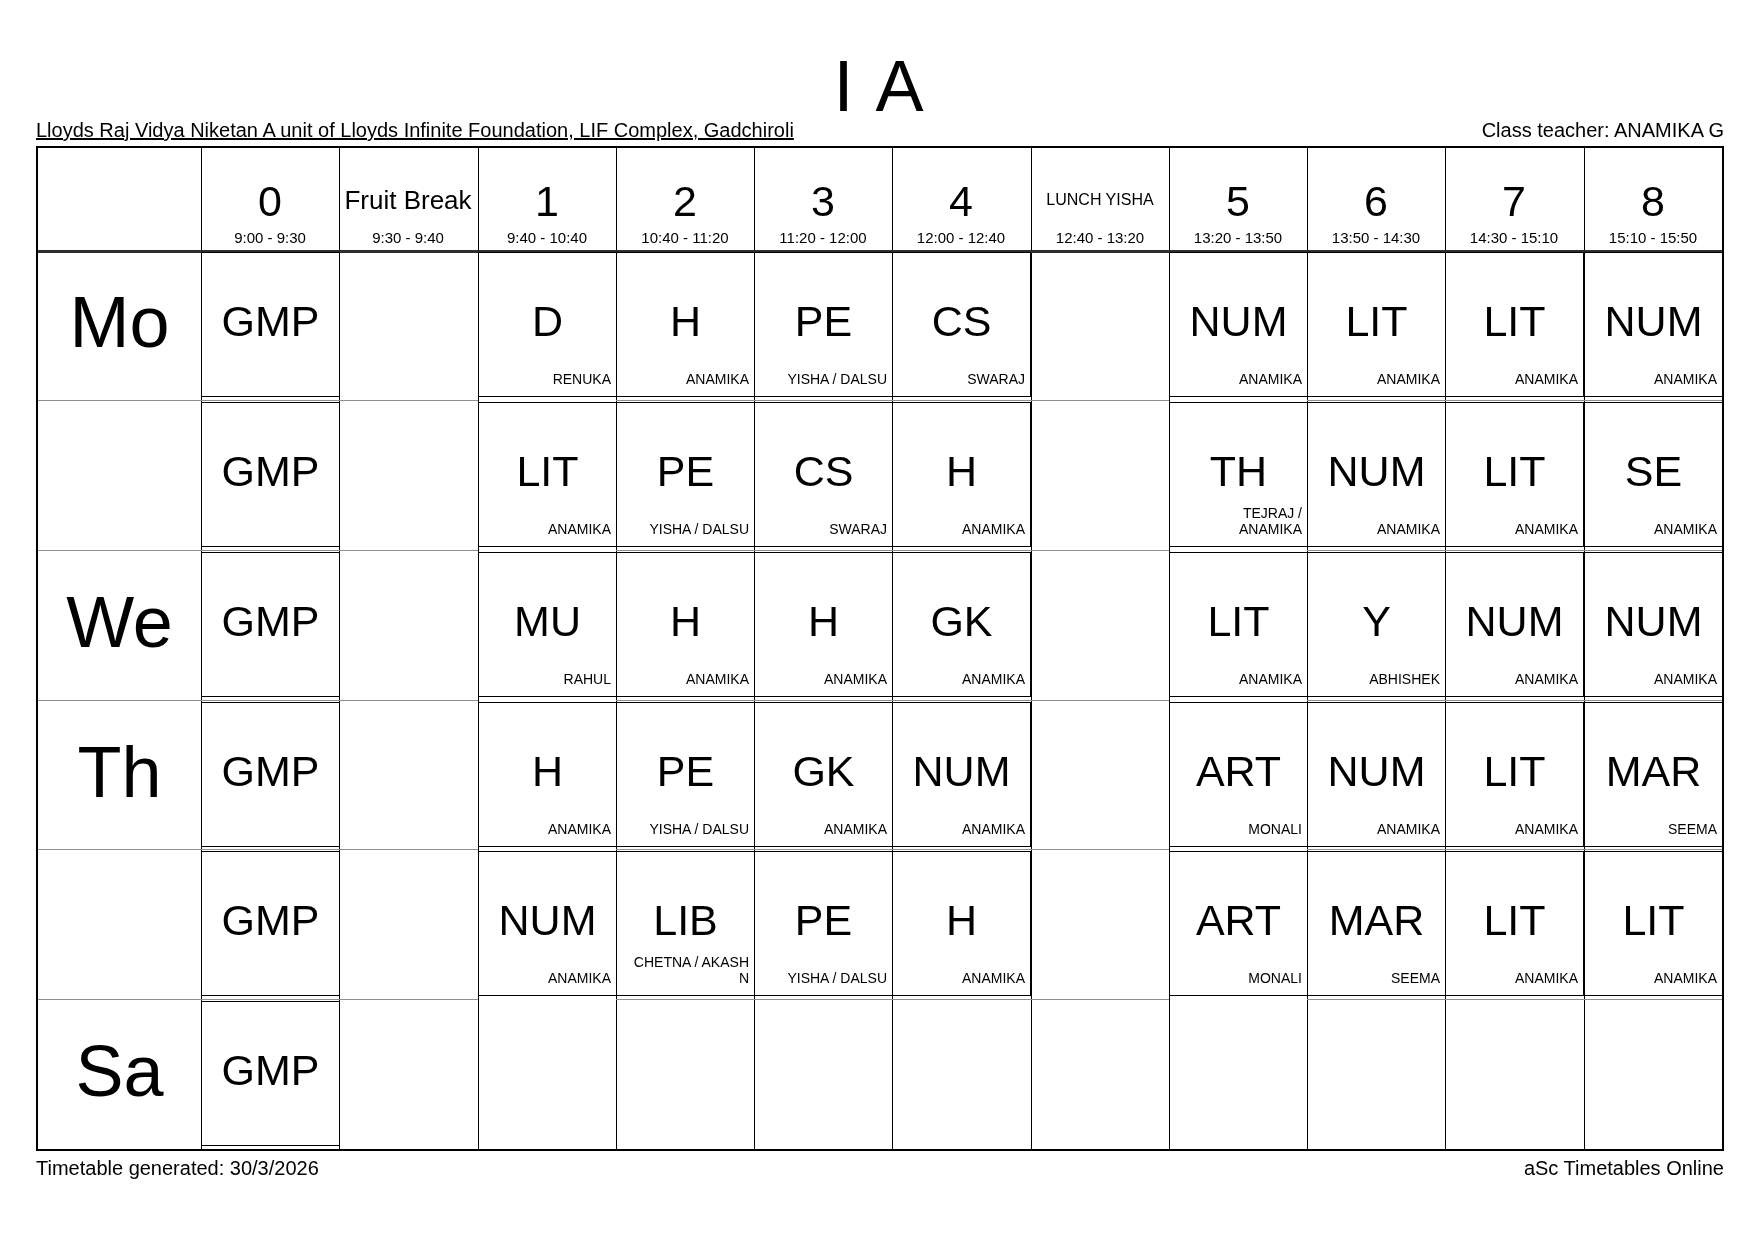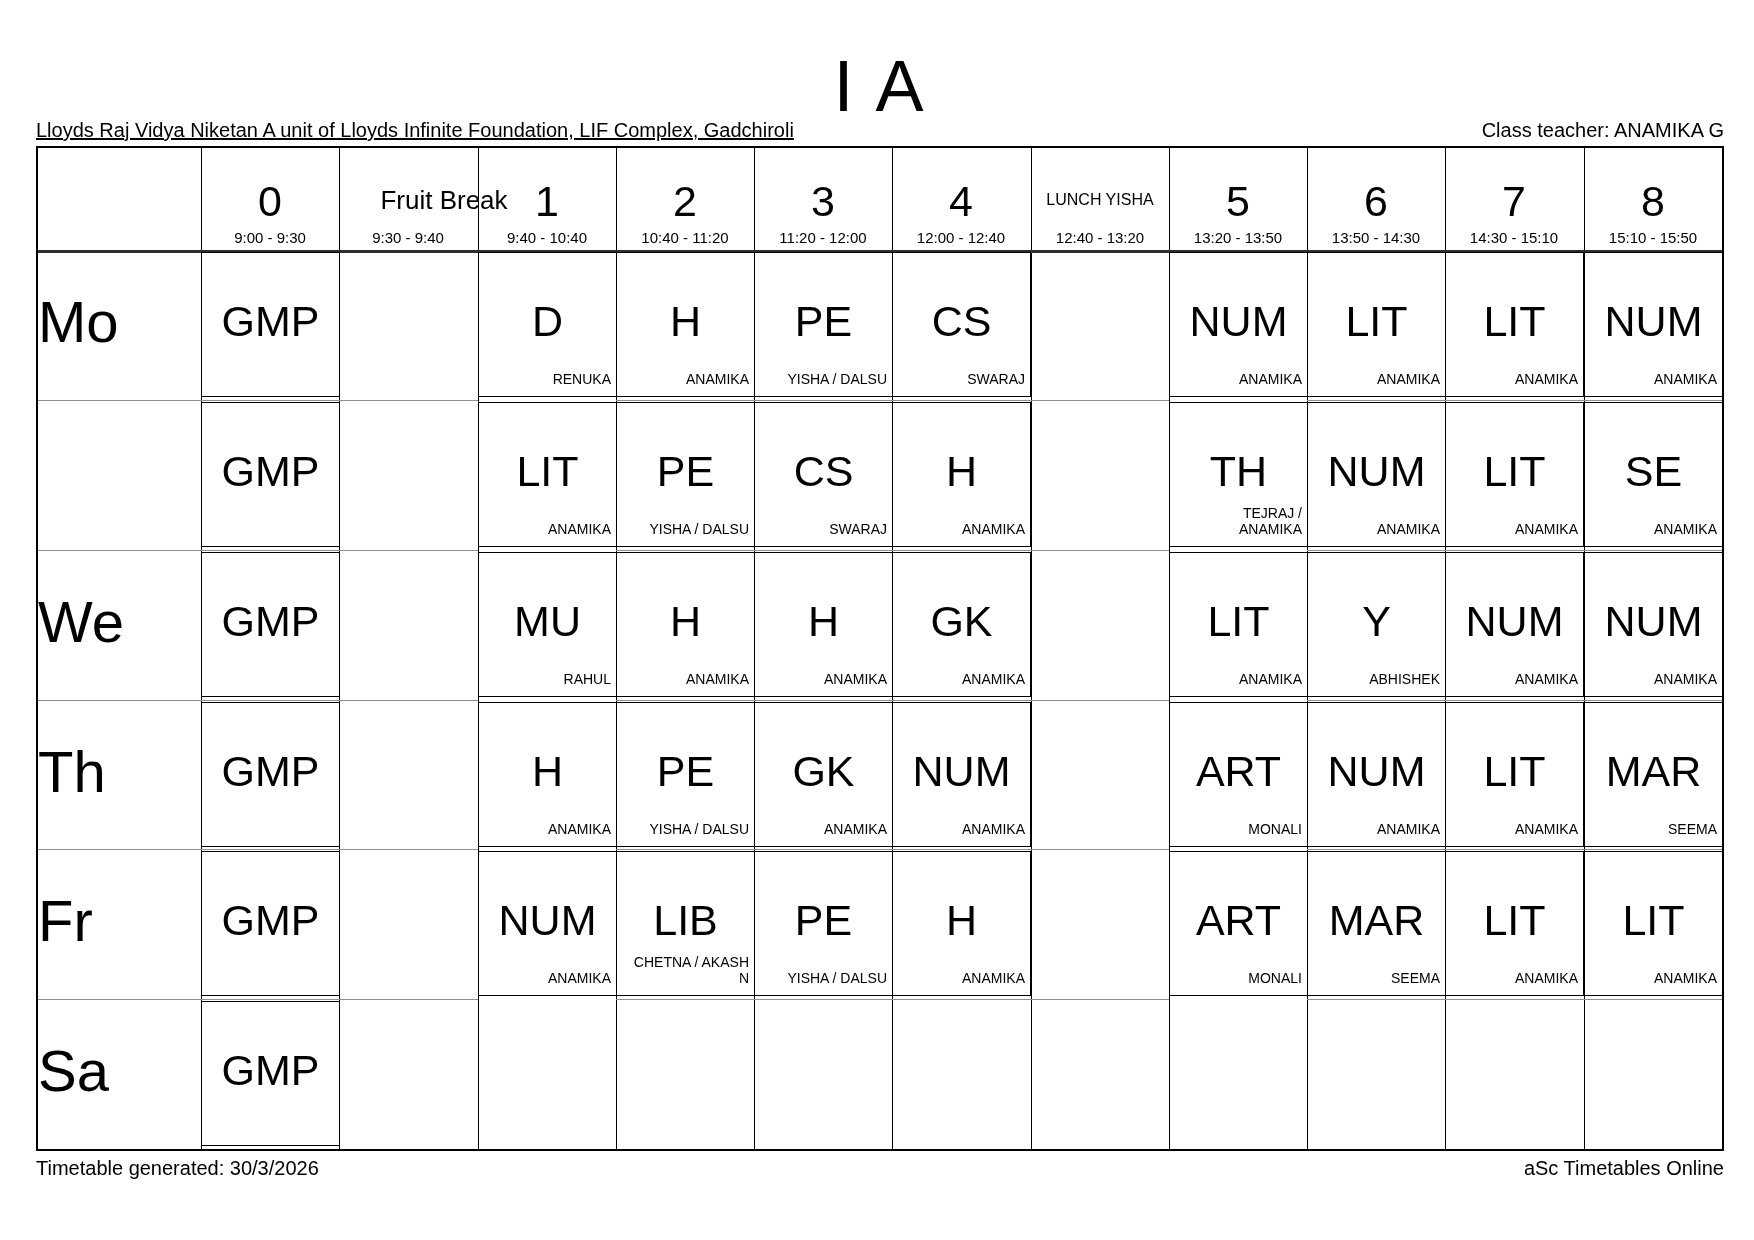--- a/index.html
+++ b/index.html
@@ -21,7 +21,7 @@
   .hsep{position:absolute;left:0;height:3px;background:#2e2e2e;}
   .hline{position:absolute;height:1px;background:#8f8f8f;}
   .hdr-num{position:absolute;text-align:center;font-size:43px;line-height:46px;}
-  .hdr-break-lg{position:absolute;text-align:center;font-size:26px;line-height:30px;padding-left:36px;}
+  .hdr-break-lg{position:absolute;text-align:center;font-size:26px;line-height:30px;}
   .hdr-break-sm{position:absolute;text-align:center;font-size:16px;line-height:20px;}
   .hdr-time{position:absolute;text-align:center;font-size:15px;line-height:18px;}
   .day-label{position:absolute;font-size:58px;line-height:64px;}

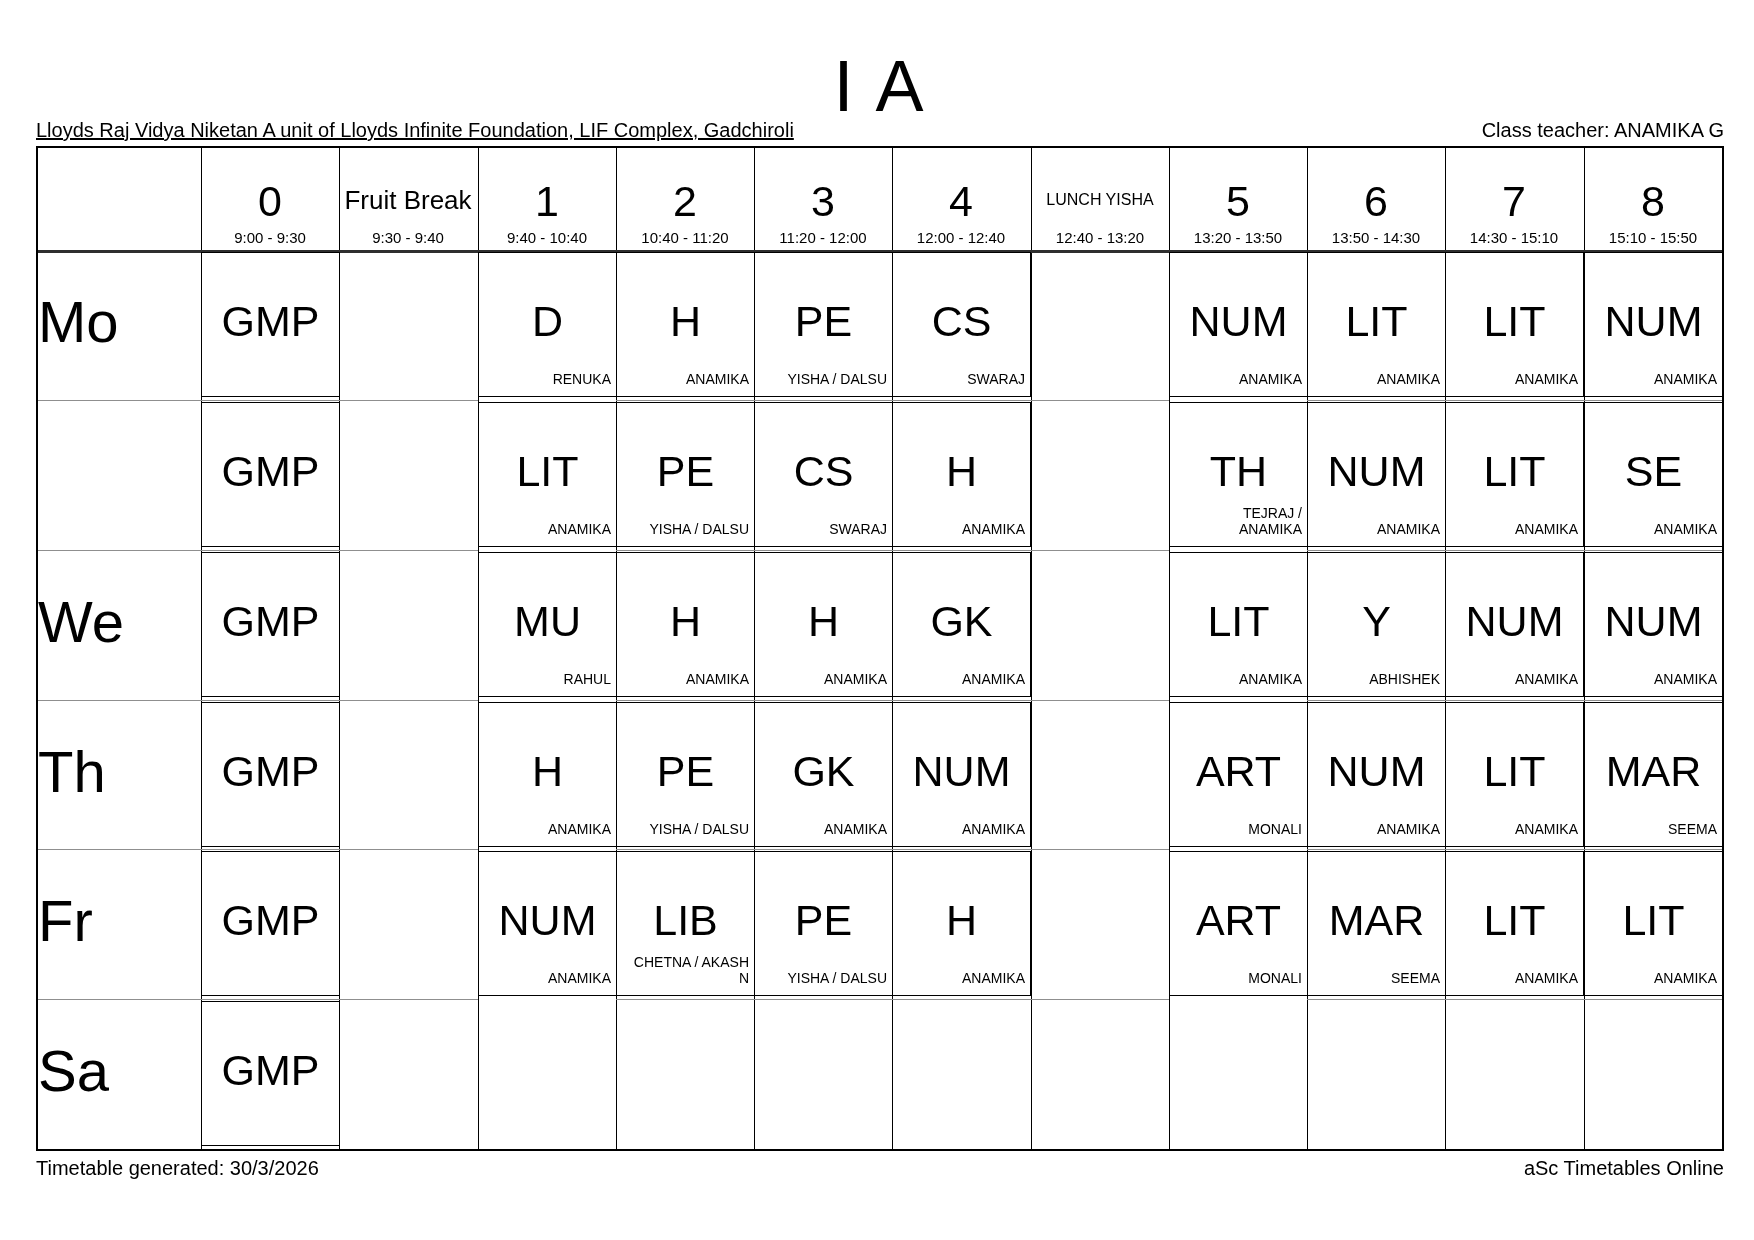--- a/index.html
+++ b/index.html
@@ -24,7 +24,7 @@
   .hdr-break-lg{position:absolute;text-align:center;font-size:26px;line-height:30px;}
   .hdr-break-sm{position:absolute;text-align:center;font-size:16px;line-height:20px;}
   .hdr-time{position:absolute;text-align:center;font-size:15px;line-height:18px;}
-  .day-label{position:absolute;font-size:58px;line-height:64px;}
+  .day-label{position:absolute;text-align:center;font-size:72px;line-height:64px;}
   .card{
     position:absolute;background:#fff;border:1px solid #000;box-sizing:border-box;
   }

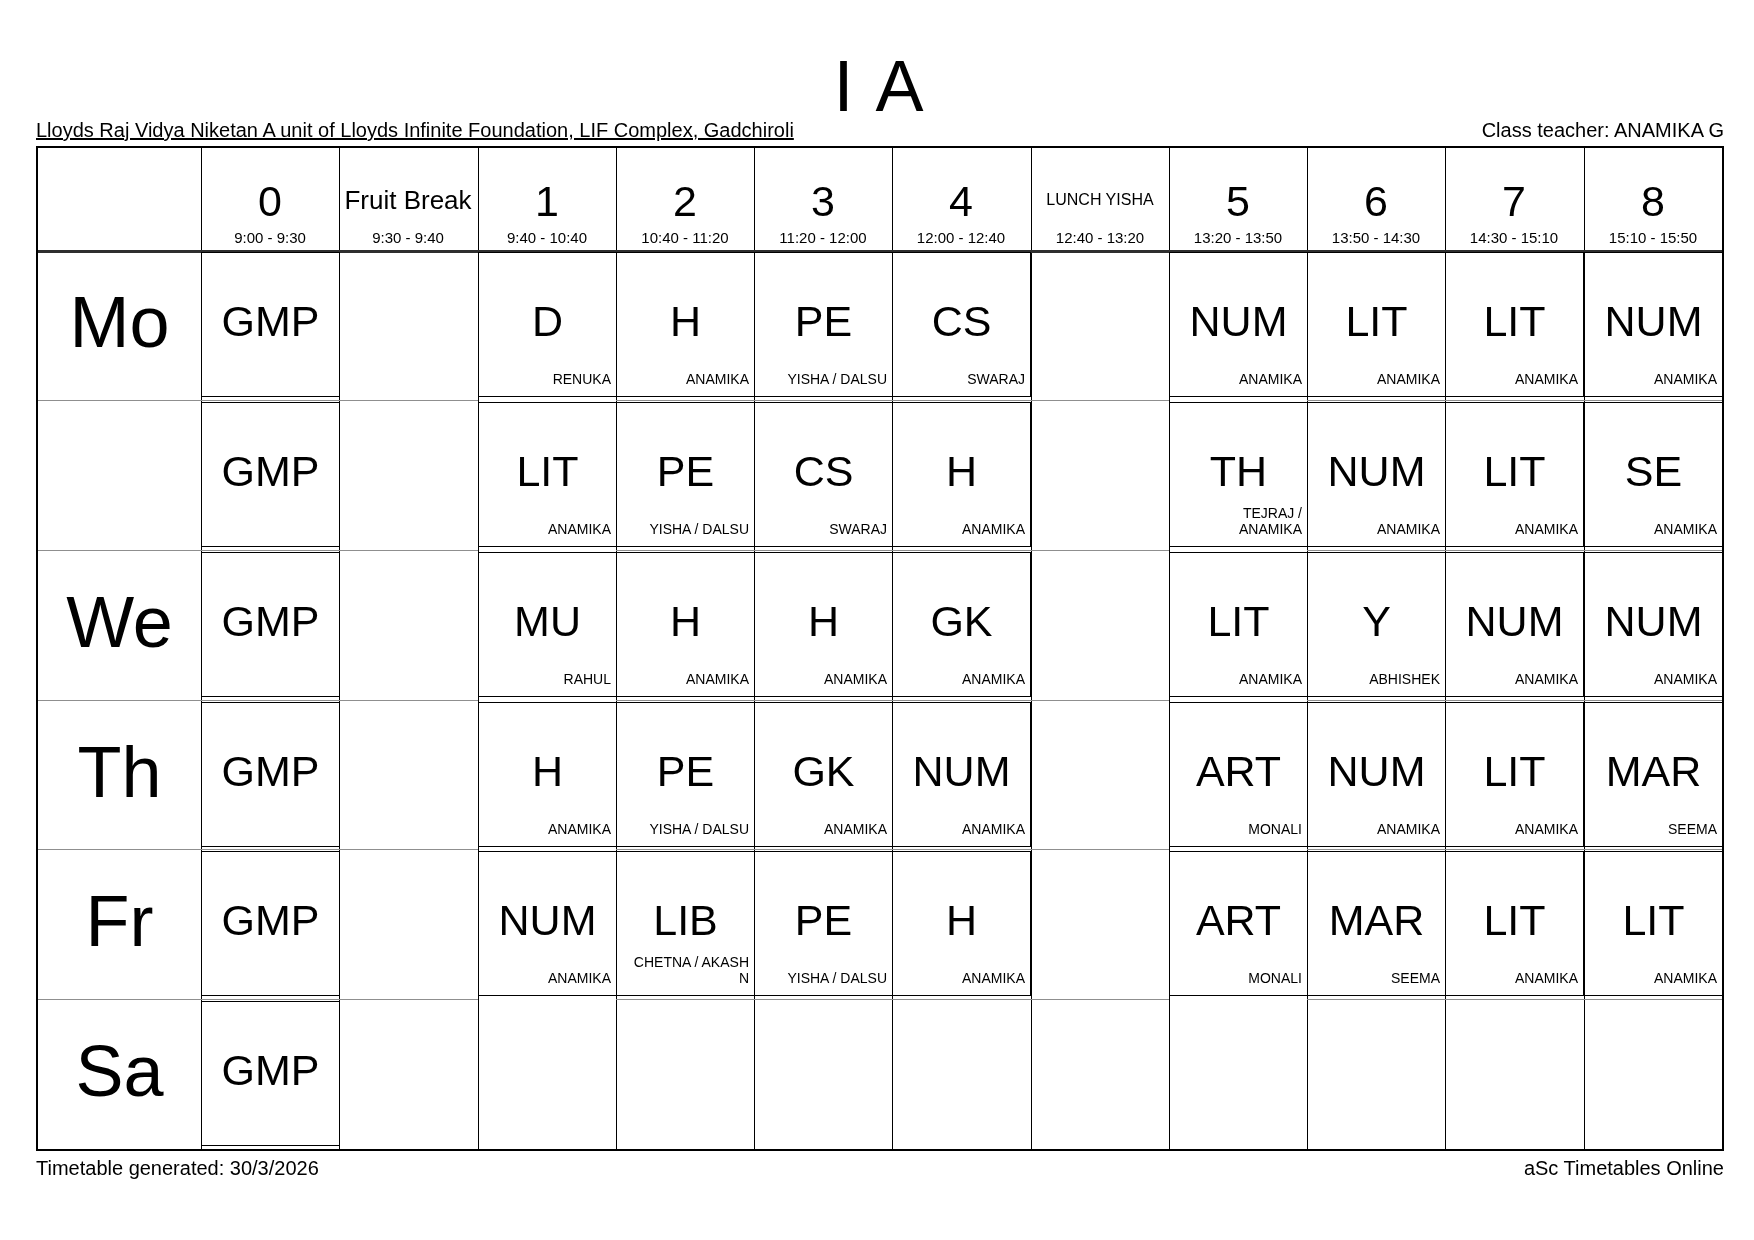--- a/index.html
+++ b/index.html
@@ -240,7 +240,6 @@
         <div class="subject">MAR</div>
         <div class="teacher">SEEMA</div>
       </div>
-      <div class="day-label" style="left: 0px; width: 163px; top: 741px;">Fr</div>
       <div class="card" style="left: 163px; top: 703px; width: 139px; height: 145px;">
         <div class="subject">GMP</div>
       </div>

